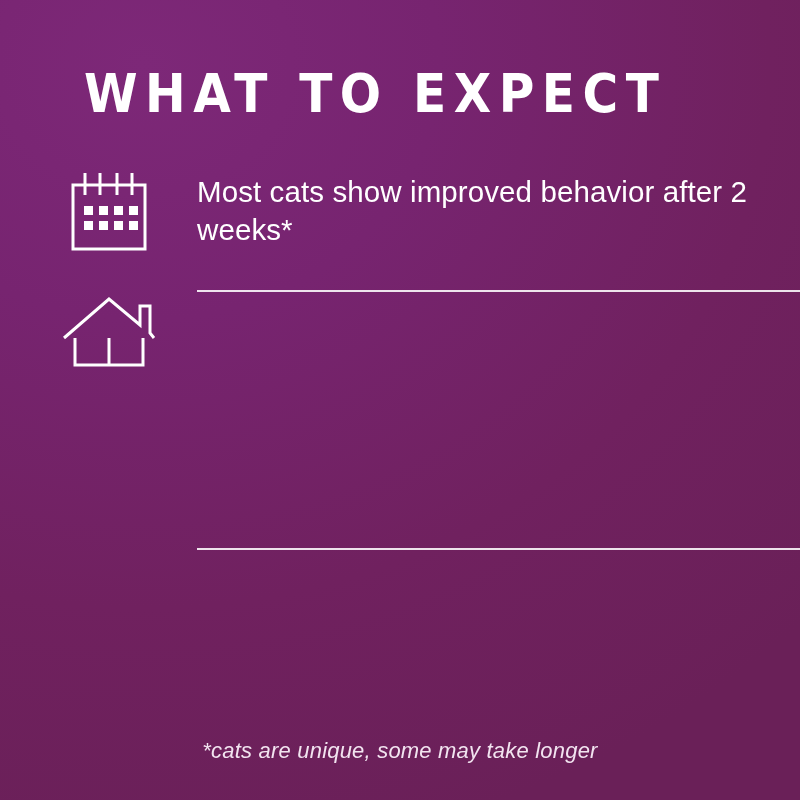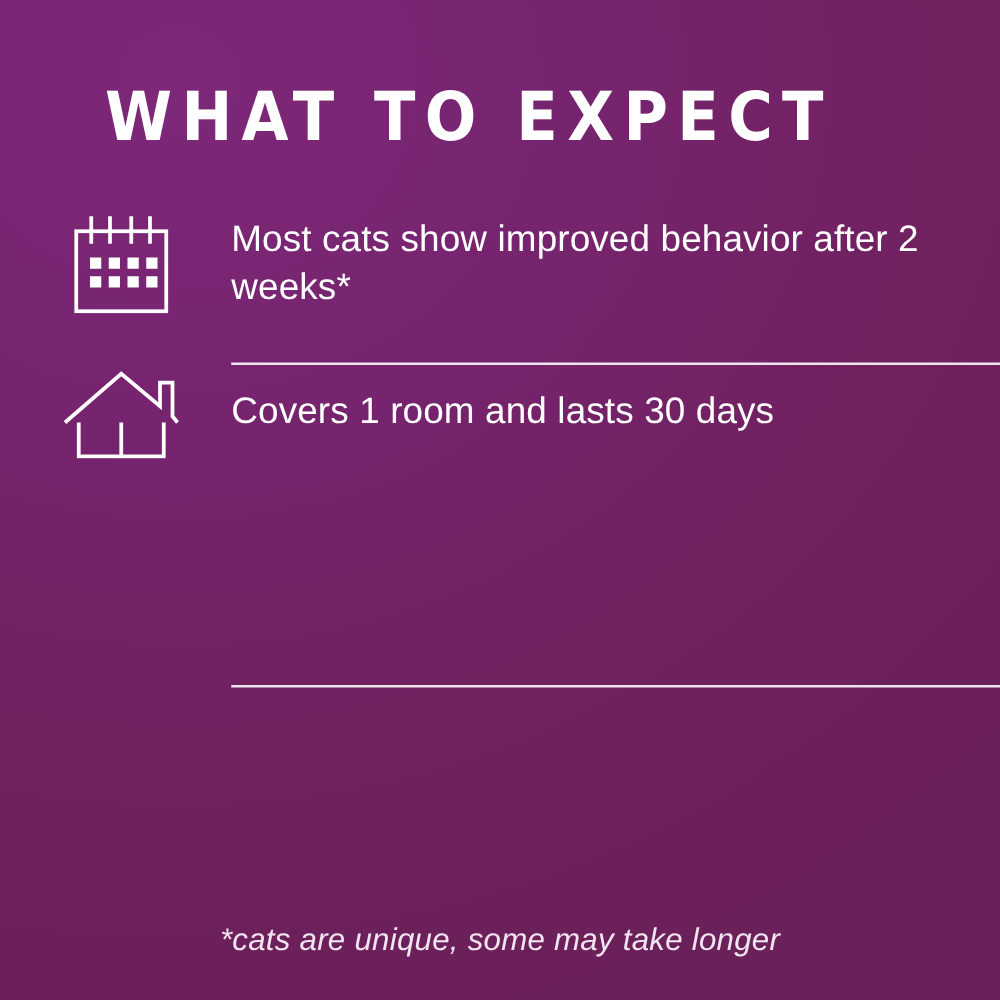--- a/index.html
+++ b/index.html
@@ -57,6 +57,7 @@
     display: flex;
     align-items: center;
     min-height: 118px;
+    margin-left: 12px;
   }
 
   .icon-cell {

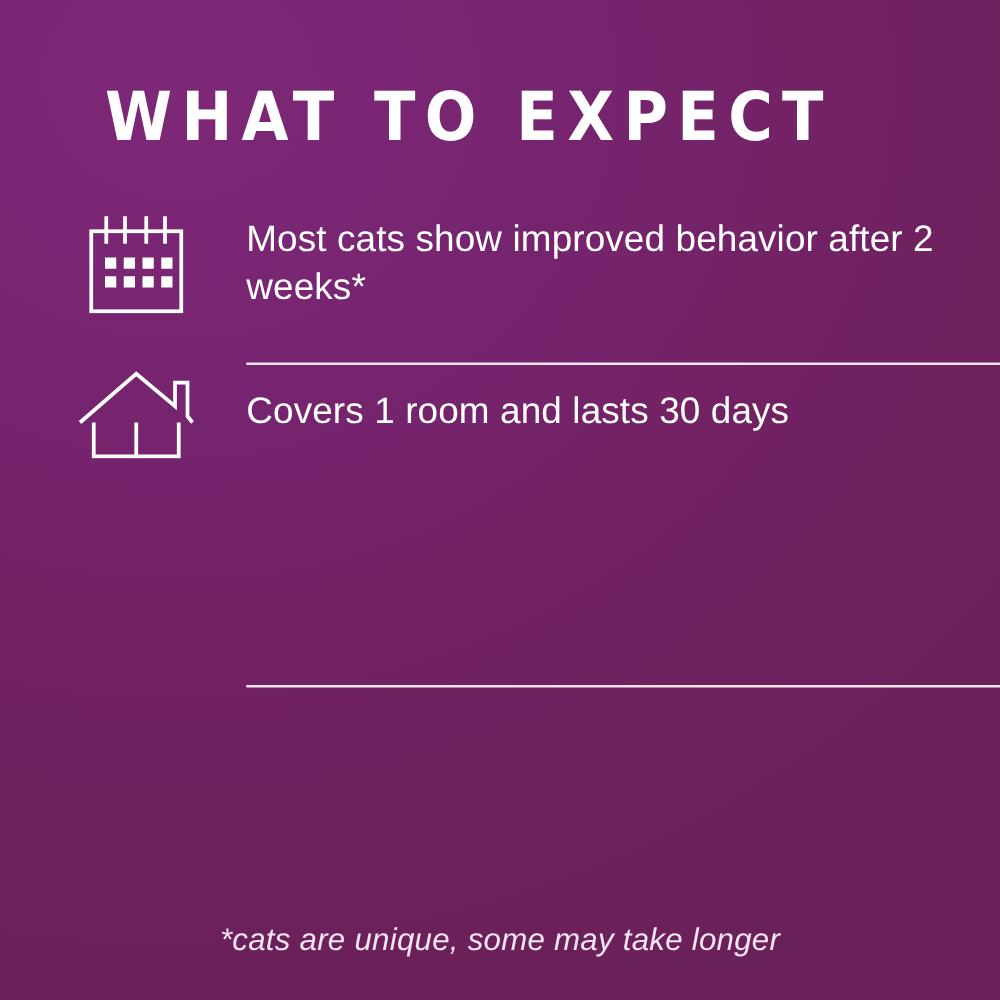--- a/index.html
+++ b/index.html
@@ -147,7 +147,6 @@
           <line x1="48" y1="47" x2="48" y2="74" stroke="#FFFFFF" stroke-width="3"></line>
         </svg>
       </div>
-      <div class="feature-text">Covers 1 room and lasts 30 days</div>
       <div class="divider divider-2"></div>
     </div>
 

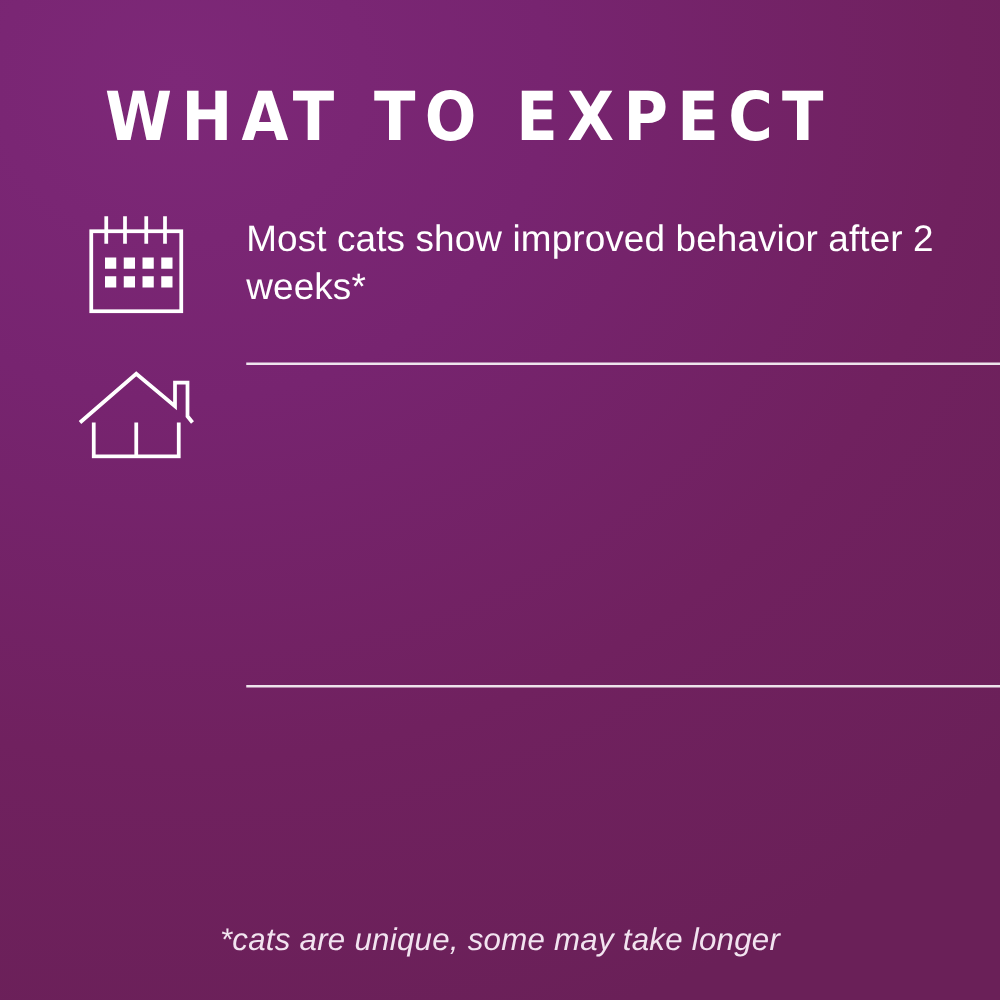--- a/index.html
+++ b/index.html
@@ -99,7 +99,7 @@
     top: 738px;
     text-align: center;
     color: #F2E4F0;
-    font-size: 25px;
+    font-size: 22px;
     font-style: italic;
     font-weight: 300;
     letter-spacing: 0.2px;

